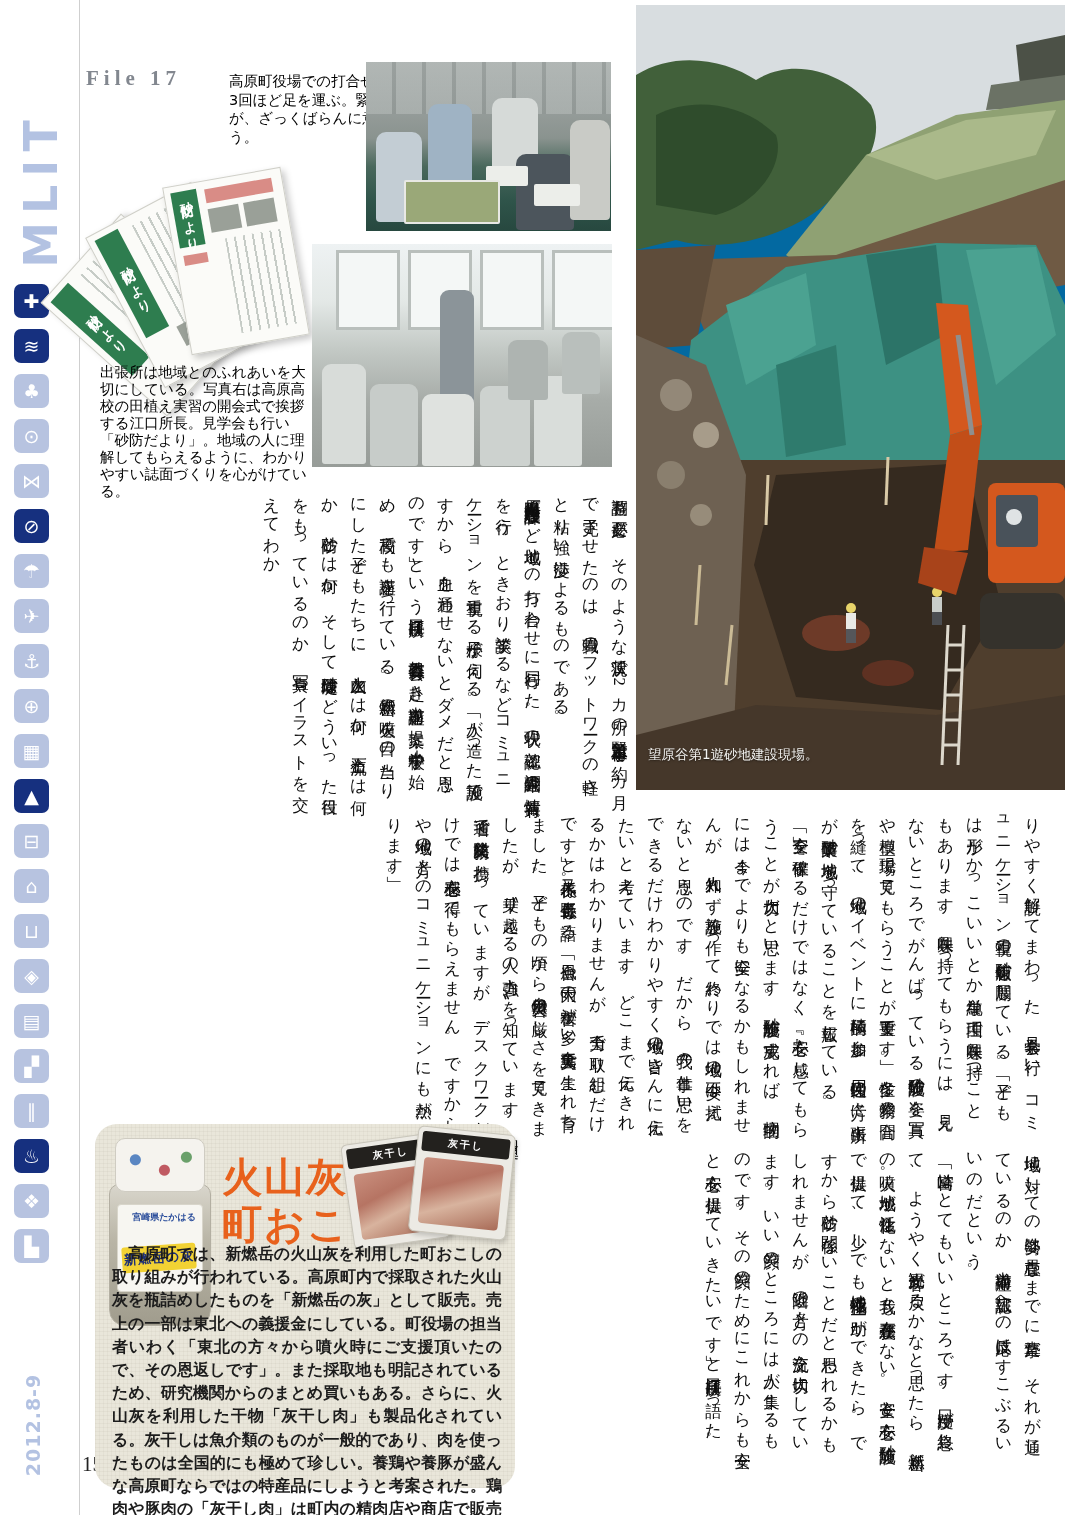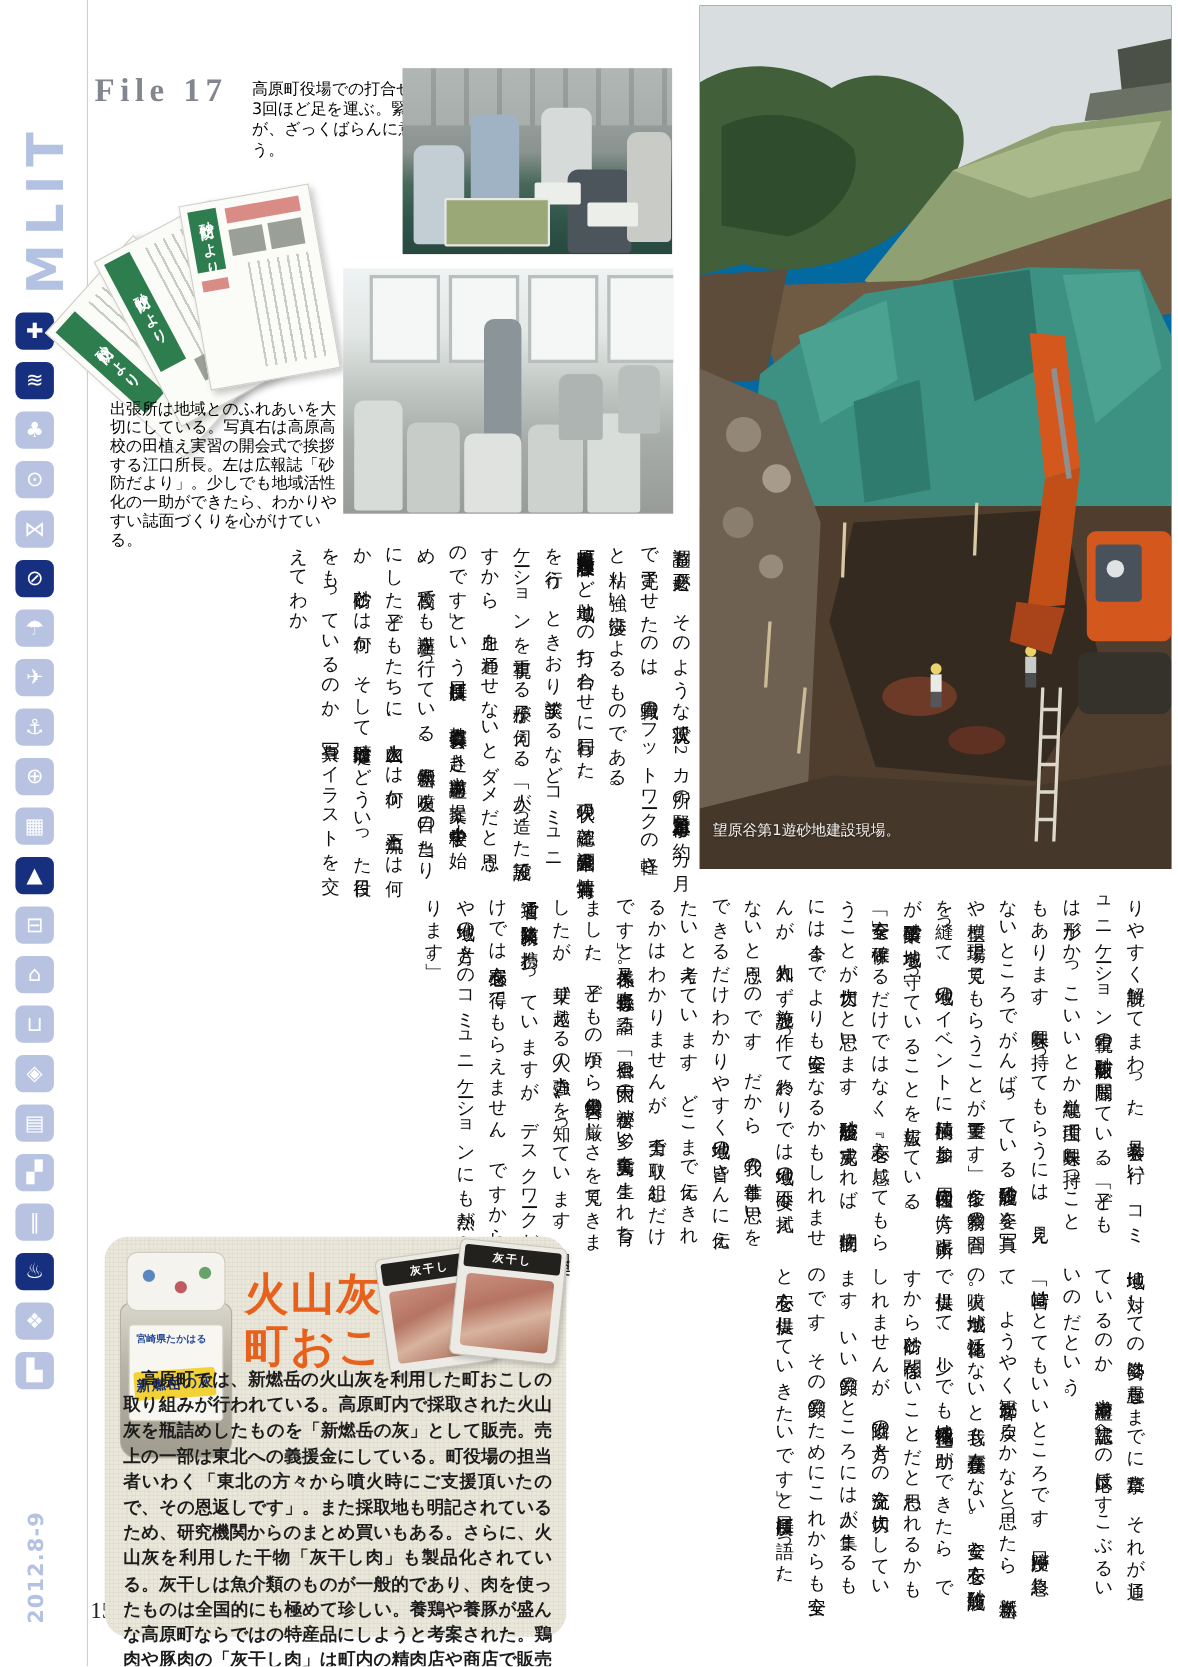--- a/index.html
+++ b/index.html
@@ -22,7 +22,7 @@
                font-size:21px;color:#222;}
   
   .file-label{position:absolute;left:86px;top:66px;font-family:"Liberation Serif",serif;
-              font-size:30px;letter-spacing:5px;color:#82878f;font-weight:600;}
+              font-size:21px;letter-spacing:5px;color:#82878f;font-weight:600;}
   .caption{color:#000;font-family:"DejaVu Sans","Liberation Sans",sans-serif;}
   .caption-top{position:absolute;left:229px;top:72px;width:234px;font-size:14.5px;line-height:18.5px;}
   .caption-left{position:absolute;left:100px;top:364px;width:215px;font-size:14.5px;line-height:17px;}

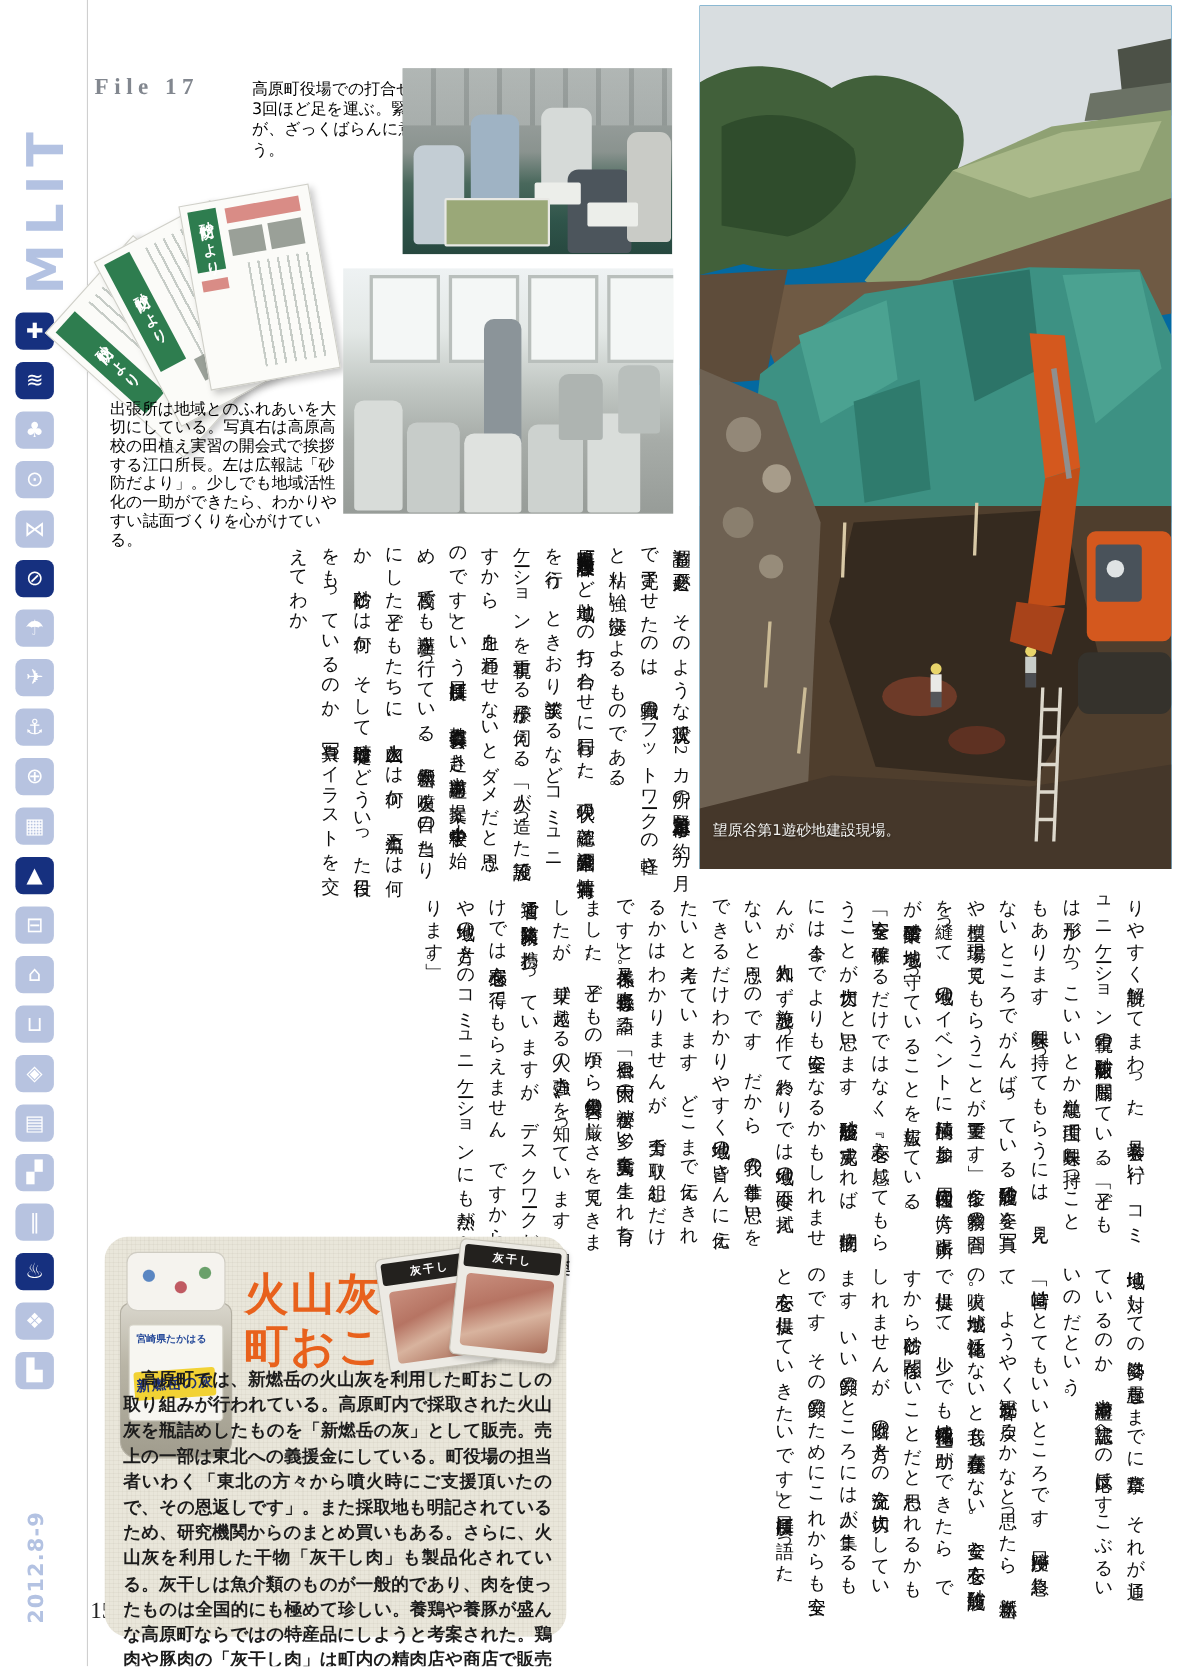--- a/index.html
+++ b/index.html
@@ -182,7 +182,7 @@
     <div class="pc-person" style="left:250px;top:88px;width:38px;height:62px;background:#b9bfbc;"></div>
   </div>
 
-  <div class="caption caption-left">出張所は地域とのふれあいを大切にしている。写真右は高原高校の田植え実習の開会式で挨拶する江口所長。左は広報誌「砂防だより」。少しでも地域活性化の一助ができたら、わかりやすい誌面づくりを心がけている。</div>
+  <div class="caption caption-left">出張所は地域とのふれあいを大切にしている。写真右は高原高校の田植え実習の開会式で挨拶する江口所長。見学会も行い「砂防だより」。地域の人に理解してもらえるように、わかりやすい誌面づくりを心がけている。</div>
 
   <div class="photo photo-construction">
     <svg width="429" height="785" viewBox="0 0 429 785">

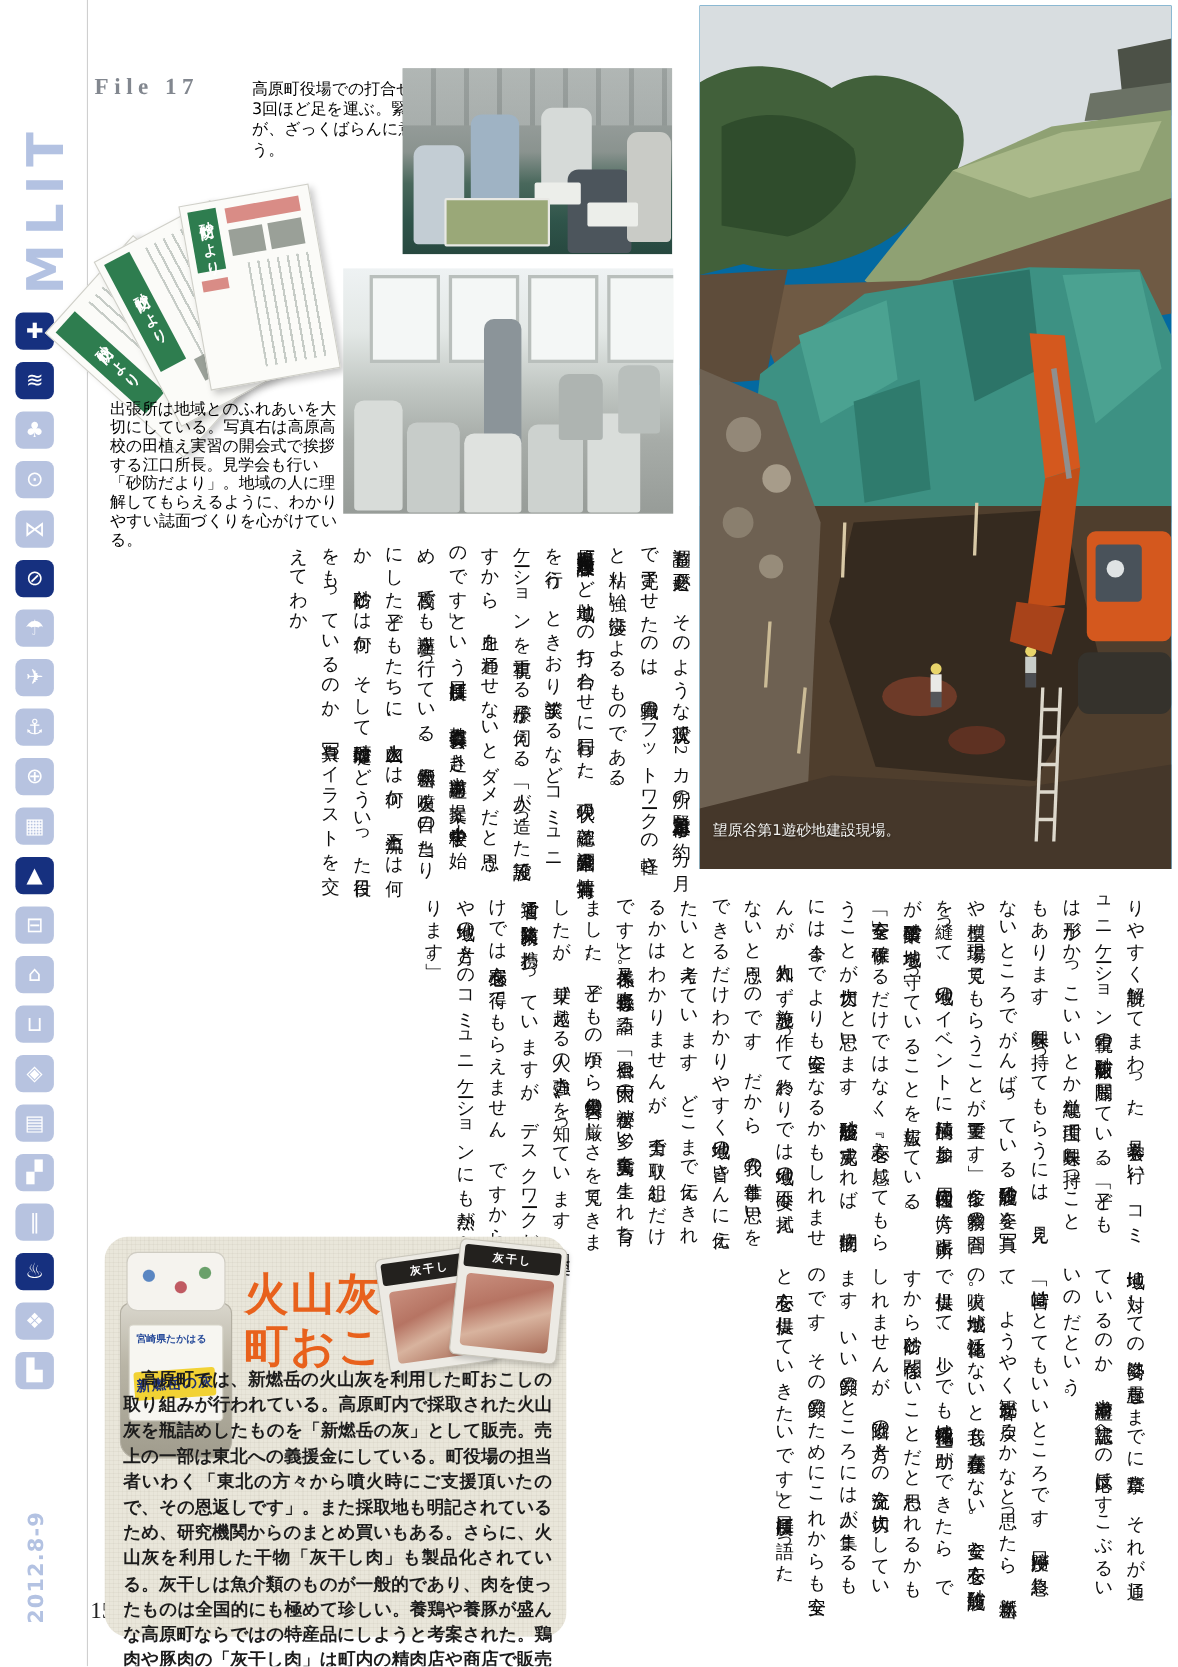--- a/index.html
+++ b/index.html
@@ -84,7 +84,7 @@
   .jar-label{position:absolute;left:10px;top:66px;width:84px;height:86px;background:#f7f6f1;
      border:1px solid #d8d5ca;border-radius:4px;}
   .jar-top-text{position:absolute;left:6px;top:6px;width:72px;color:#2a4d9b;font-size:9px;
-     font-weight:bold;text-align:left;}
+     font-weight:bold;text-align:right;}
   .jar-main{position:absolute;left:4px;top:40px;width:74px;height:26px;background:#f2d234;
      color:#1c2f78;font-weight:bold;font-size:13px;display:flex;align-items:center;justify-content:center;
      transform:rotate(-4deg);border-radius:3px;letter-spacing:1px;}

